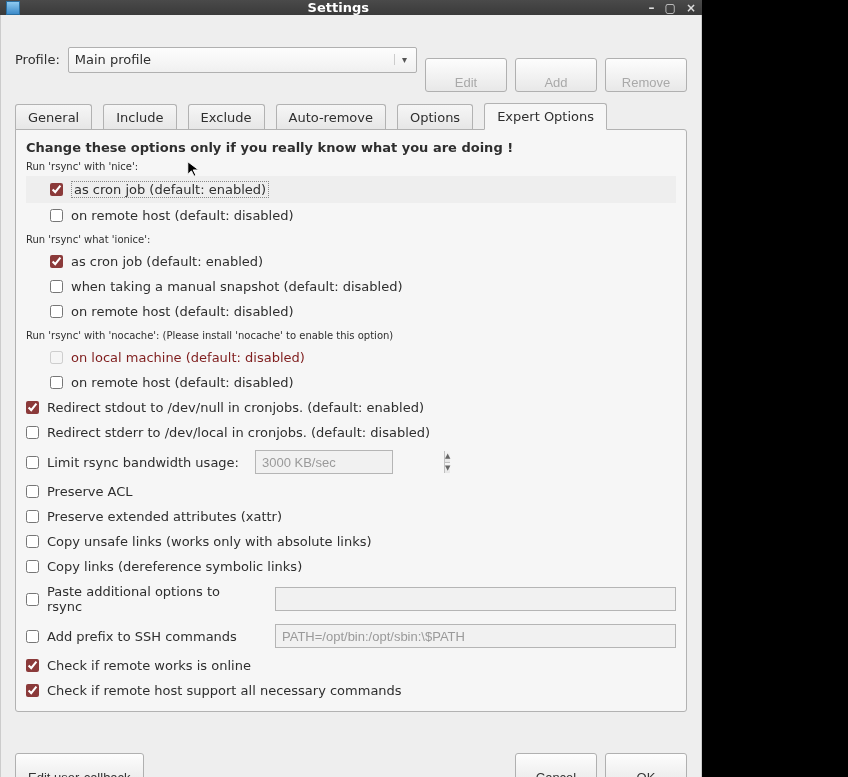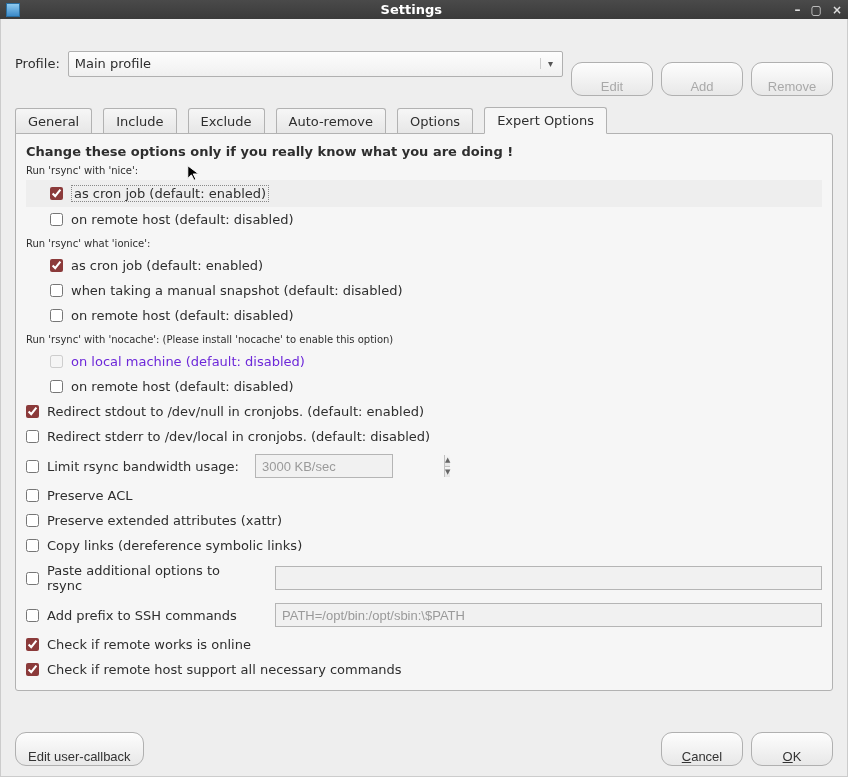--- a/index.html
+++ b/index.html
@@ -13,7 +13,7 @@
   color: #2e2e2e;
 }
 .window {
-  width: 848px;
+  width: 702px;
   height: 777px;
   background: #eeeeee;
   display: flex;

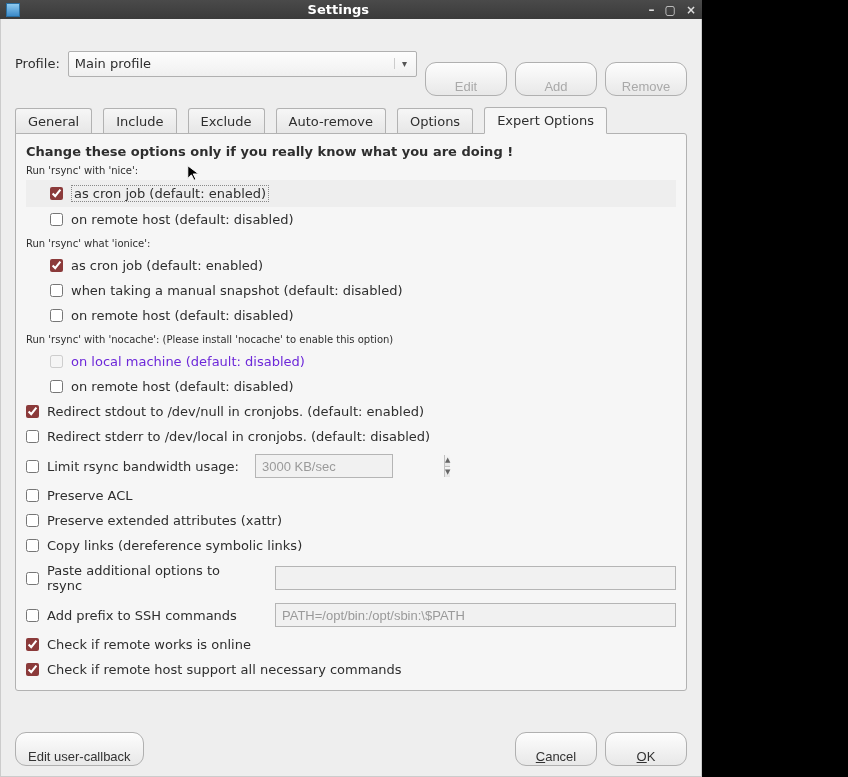--- a/index.html
+++ b/index.html
@@ -77,7 +77,7 @@
   padding: 16px 12px;
   border: 1px solid #b0b0b0;
   background: linear-gradient(to bottom, #fdfdfd, #e8e8e8);
-  border-radius: 11px;
+  border-radius: 3px;
   font-size: 13px;
   cursor: pointer;
   color: #333;

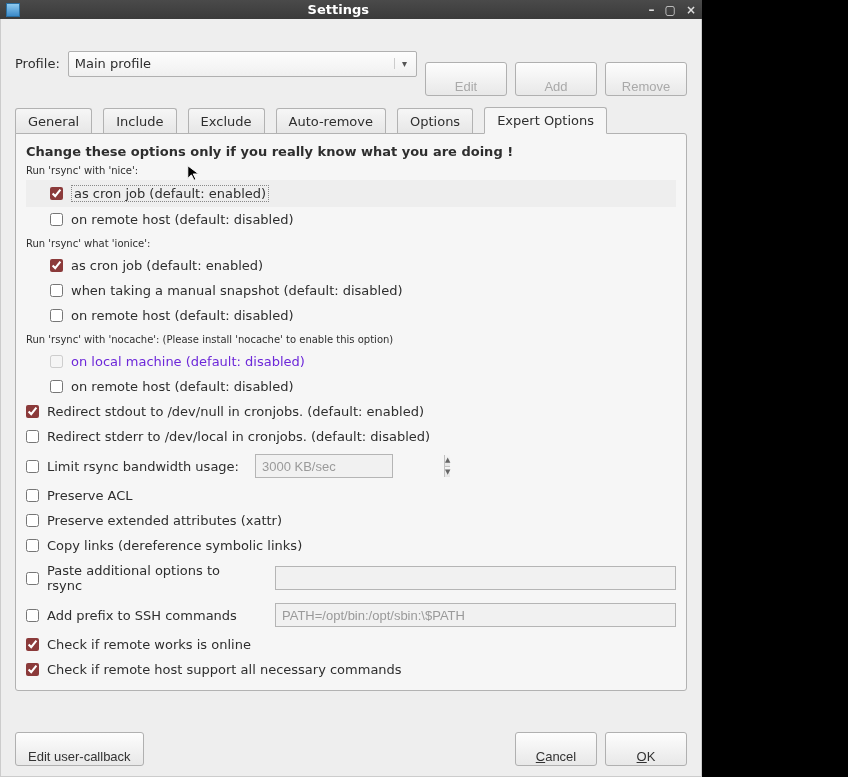--- a/index.html
+++ b/index.html
@@ -131,7 +131,7 @@
   border: 1px dotted #888;
   padding: 0 2px;
 }
-.row label.disabled { color: #6d28d9; }
+.row label.disabled { color: #7f1d1d; }
 input[type=checkbox] {
   width: 13px; height: 13px;
   accent-color: #8b3a3a;

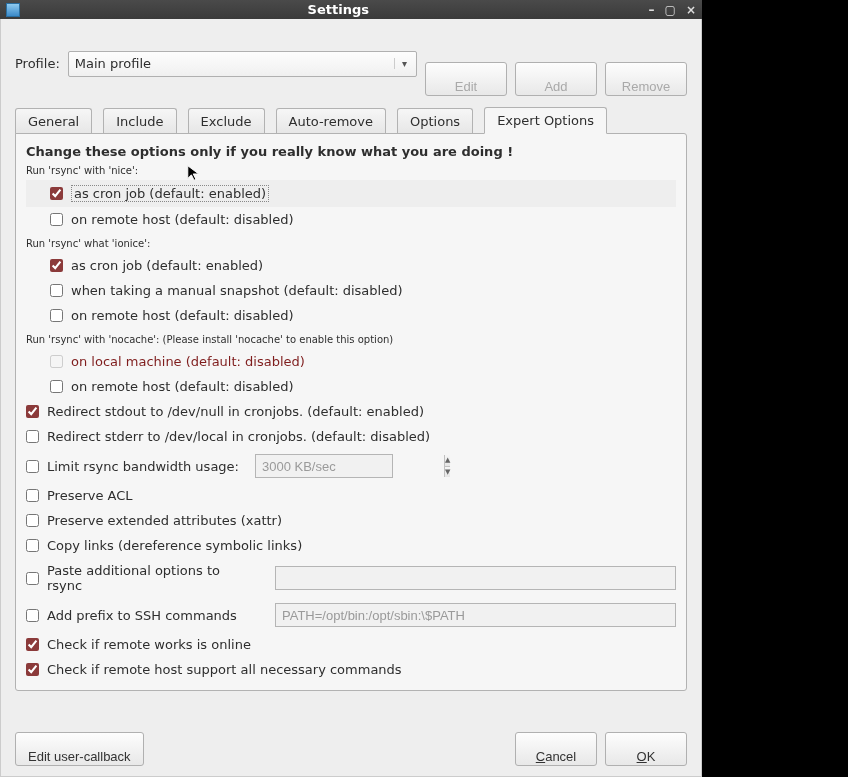--- a/index.html
+++ b/index.html
@@ -298,6 +298,10 @@
       </div>
       <div class="row">
         <input type="checkbox" style="">
+        <label>Copy unsafe links (works only with absolute links)</label>
+      </div>
+      <div class="row">
+        <input type="checkbox" style="">
         <label>Copy links (dereference symbolic links)</label>
       </div>
 

